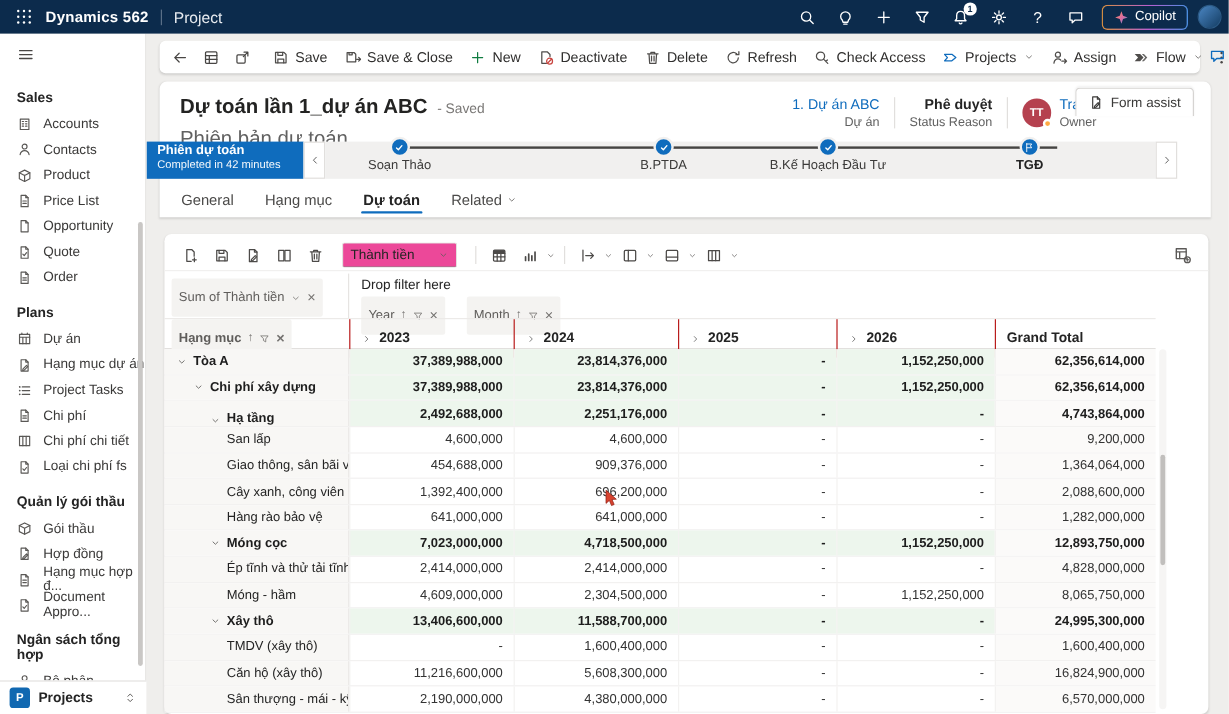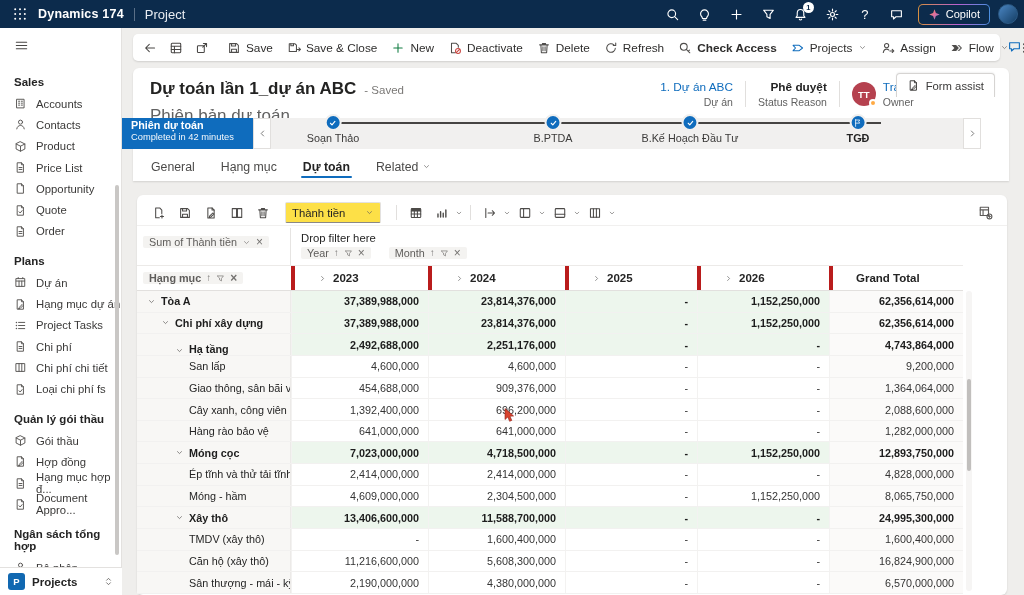--- a/index.html
+++ b/index.html
@@ -133,7 +133,7 @@
         </g>
       </svg>
     </span>
-  <span class="tb-brand">Dynamics 174</span>
+  <span class="tb-brand">Dynamics 562</span>
   <span class="tb-div"></span>
   <span class="tb-area">Project</span>
   <div class="tb-right" id="tb-right">

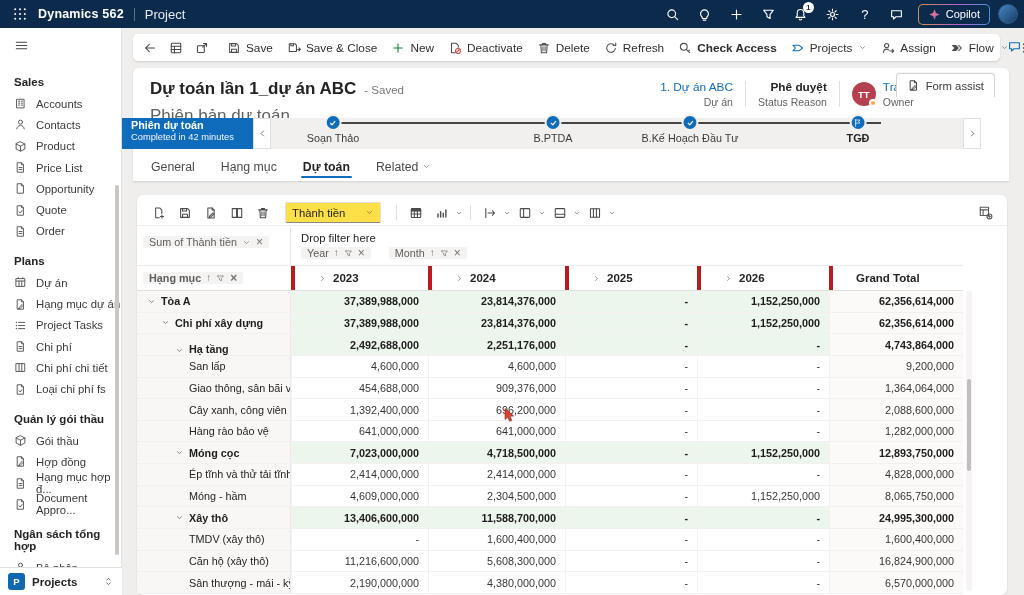--- a/index.html
+++ b/index.html
@@ -472,7 +472,7 @@
       </span>
       <span>Refresh</span>
     </button>
-    <button class="cmd-btn" style="background: none; border: none; font-family: inherit; font-weight: bold;">
+    <button class="cmd-btn" style="background: none; border: none; font-family: inherit;">
       <span class="ci">
         <svg width="14" height="14" viewBox="0 0 16 16" fill="none" stroke="currentColor" stroke-width="1.2" stroke-linecap="round" stroke-linejoin="round">
           <circle cx="6.6" cy="6.6" r="3.9"></circle>

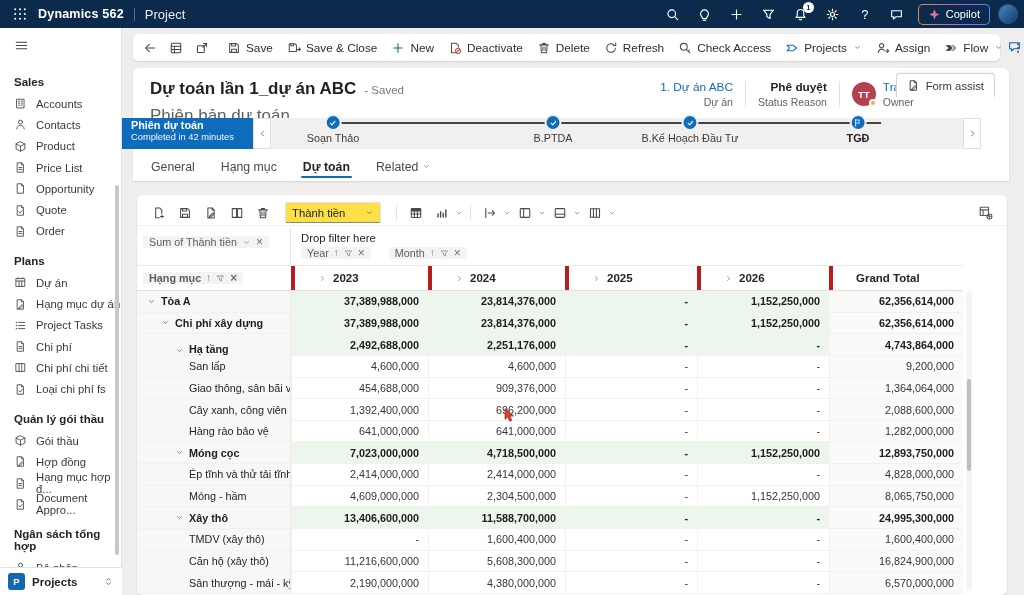--- a/index.html
+++ b/index.html
@@ -79,7 +79,7 @@
 .pivot{position:absolute;left:137px;top:195px;width:870px;height:400px;background:#fff;border-radius:6px;box-shadow:0 1px 2px rgba(0,0,0,.12);z-index:4}
 .pv-toolbar{position:absolute;left:0;top:5px;width:100%;height:26px;display:flex;align-items:center;padding:0 10px;gap:2px;border-bottom:1px solid #f1f0ef}
 .pv-ic{width:24px;height:22px;display:flex;align-items:center;justify-content:center;color:#4c4a48;cursor:pointer;border-radius:3px}
-.pv-dd{width:96px;height:21px;border:1px solid #e3e1df;border-bottom:1px solid #8a8886;border-radius:2px;display:flex;align-items:center;justify-content:space-between;padding:0 6px;font-size:11.3px;color:#242424;margin:0 8px;cursor:pointer;background:#fde047}
+.pv-dd{width:96px;height:21px;border:1px solid #e3e1df;border-bottom:1px solid #8a8886;border-radius:2px;display:flex;align-items:center;justify-content:space-between;padding:0 6px;font-size:11.3px;color:#242424;margin:0 8px;cursor:pointer;background:#ec4899}
 .pv-sep{width:1px;height:15px;background:#e1dfdd;margin:0 5px}
 .pv-grp{display:flex;align-items:center;cursor:pointer;color:#4c4a48}
 .pv-grp .dchev{color:#605e5c;margin-left:1px}

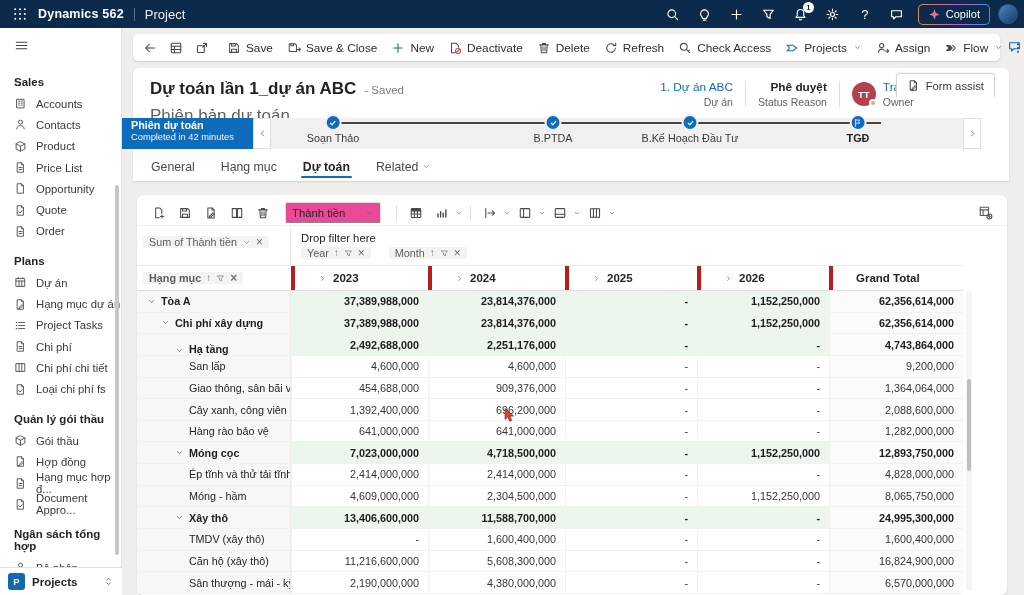--- a/index.html
+++ b/index.html
@@ -89,7 +89,7 @@
 .pvf-left{width:154px;flex:none;border-right:1px solid #e6e4e2;padding:4px 6px}
 .pvf-right{flex:1;padding:2px 0 0 10px}
 .pv-drop{font-size:11.3px;color:#242424;margin:2px 0 3px}
-.chip{display:inline-flex;align-items:center;gap:5px;background:#f4f3f1;border-radius:2px;padding:0 6px;font-size:10.8px;color:#5f5d5b;cursor:pointer;white-space:nowrap}
+.chip{display:inline-flex;align-items:center;gap:5px;background:#f4f3f1;border-radius:2px;padding:10px 6px;font-size:10.8px;color:#5f5d5b;cursor:pointer;white-space:nowrap}
 .chip .chip-i{display:inline-flex;align-items:center;color:#747270;cursor:pointer;font-size:10px;line-height:1}
 .chip .chip-x{font-size:12px}
 .chips-row{display:flex;gap:18px}

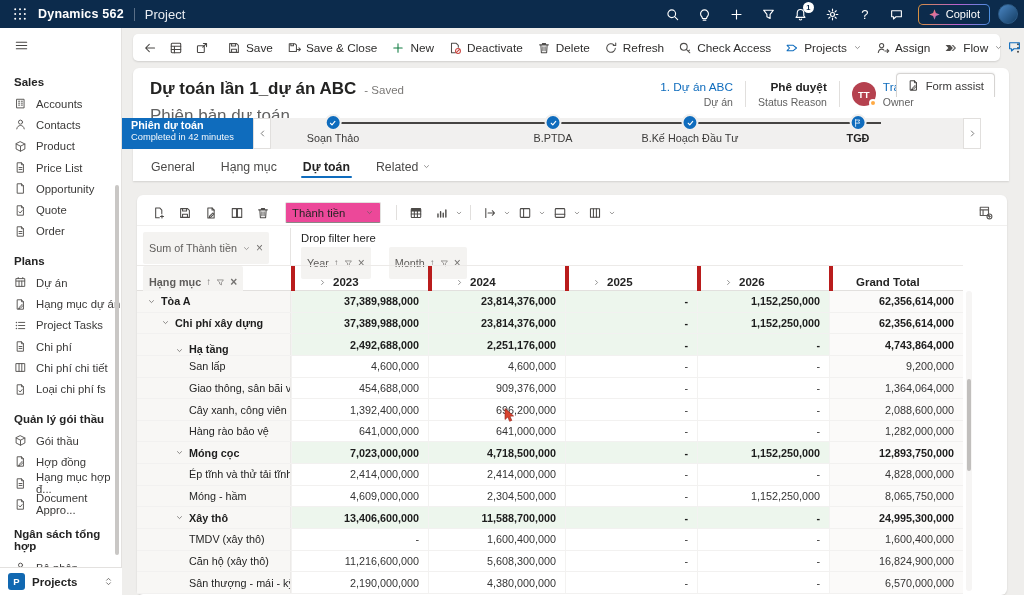--- a/index.html
+++ b/index.html
@@ -96,7 +96,7 @@
 
 .tbl-hdr,.tr{display:grid;grid-template-columns:154px 137px 137px 132px 132px 134px}
 .tbl-hdr{position:absolute;left:0;top:70px;width:826px;height:26px;border-top:1px solid #eceae8;border-bottom:1px solid #e2e0de}
-.th{display:flex;align-items:center;gap:6px;padding-left:23px;font-size:11.5px;font-weight:bold;color:#242424;border-left:4px solid #b91c1c}
+.th{display:flex;align-items:center;gap:6px;padding-left:9px;font-size:11.5px;font-weight:bold;color:#242424;border-left:1px solid #b91c1c}
 .th:first-child{border-left:none;padding:0 6px}
 .th .hchev{color:#616161}
 .tbl-body{position:absolute;left:0;top:96px;width:826px}

